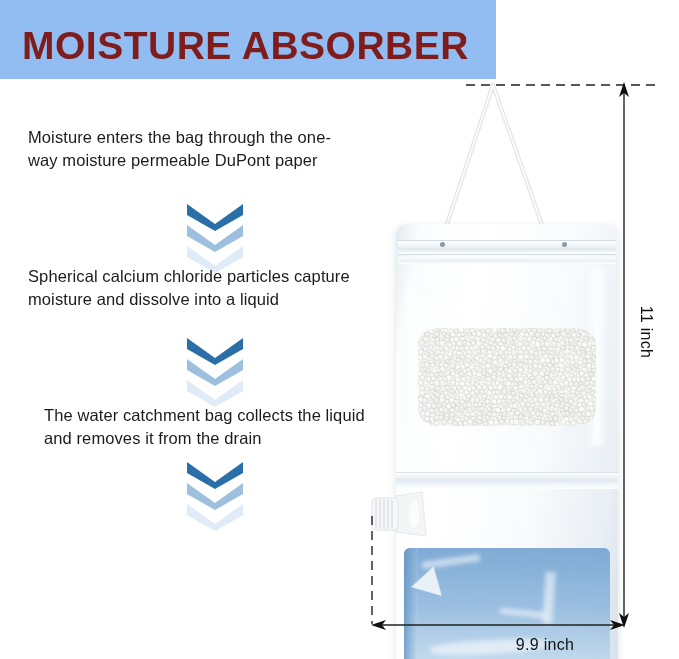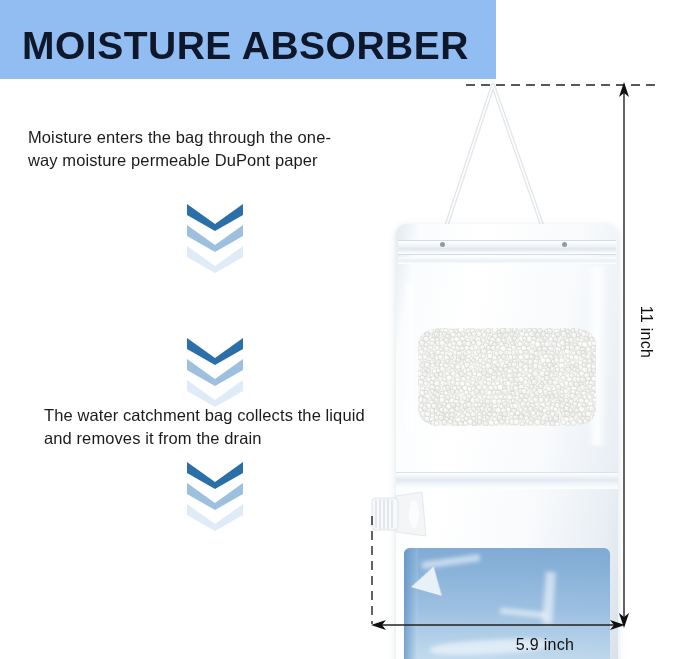--- a/index.html
+++ b/index.html
@@ -18,7 +18,7 @@
     display:flex;align-items:center;
   }
   .header-title{
-    color:#0f172a;
+    color:#7f1d1d;
     font-size:39px;
     font-weight:bold;
     letter-spacing:0.5px;

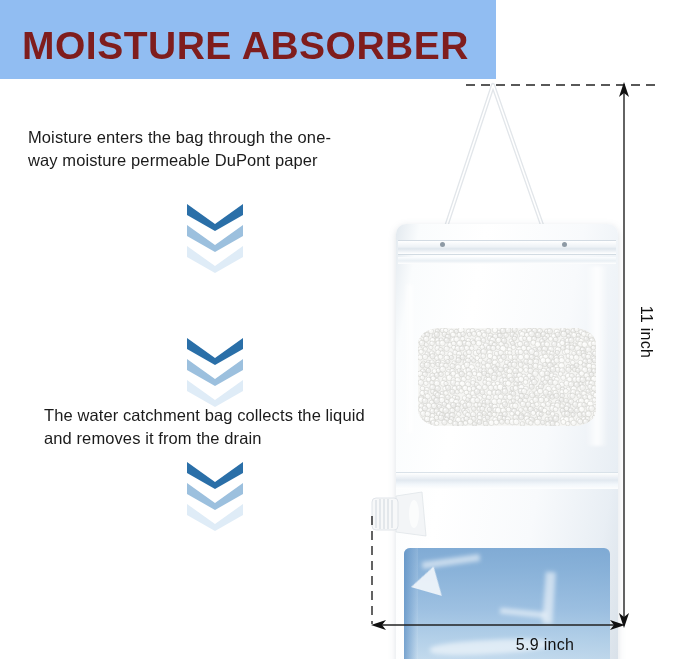--- a/index.html
+++ b/index.html
@@ -226,6 +226,7 @@
       </svg>
     </div>
 
+    <div class="info-text t2">Spherical calcium chloride particles capture moisture and dissolve into a liquid</div>
 
     <div class="chev-group g2">
       <svg class="chev c1" viewBox="0 0 62 30">

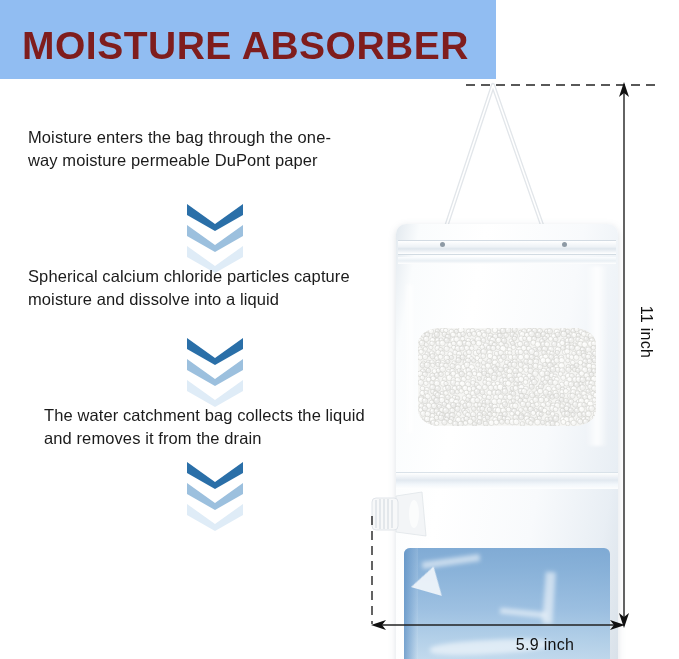--- a/index.html
+++ b/index.html
@@ -1818,7 +1818,7 @@
   </svg>
 
   <div class="dim-label height">11 inch</div>
-  <div class="dim-label width">5.9 inch</div>
+  <div class="dim-label width">9.9 inch</div>
 
 </div>
 

